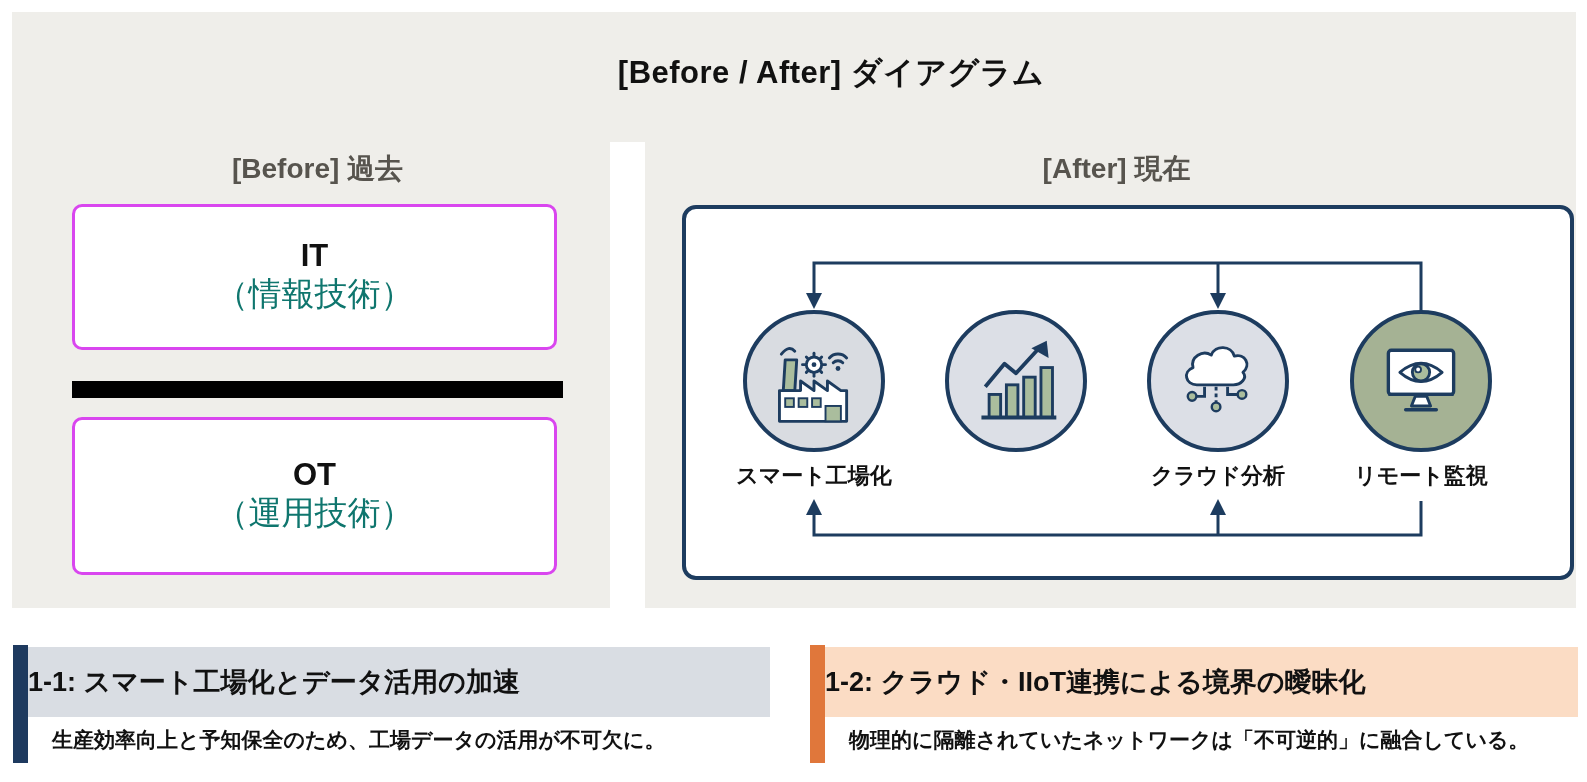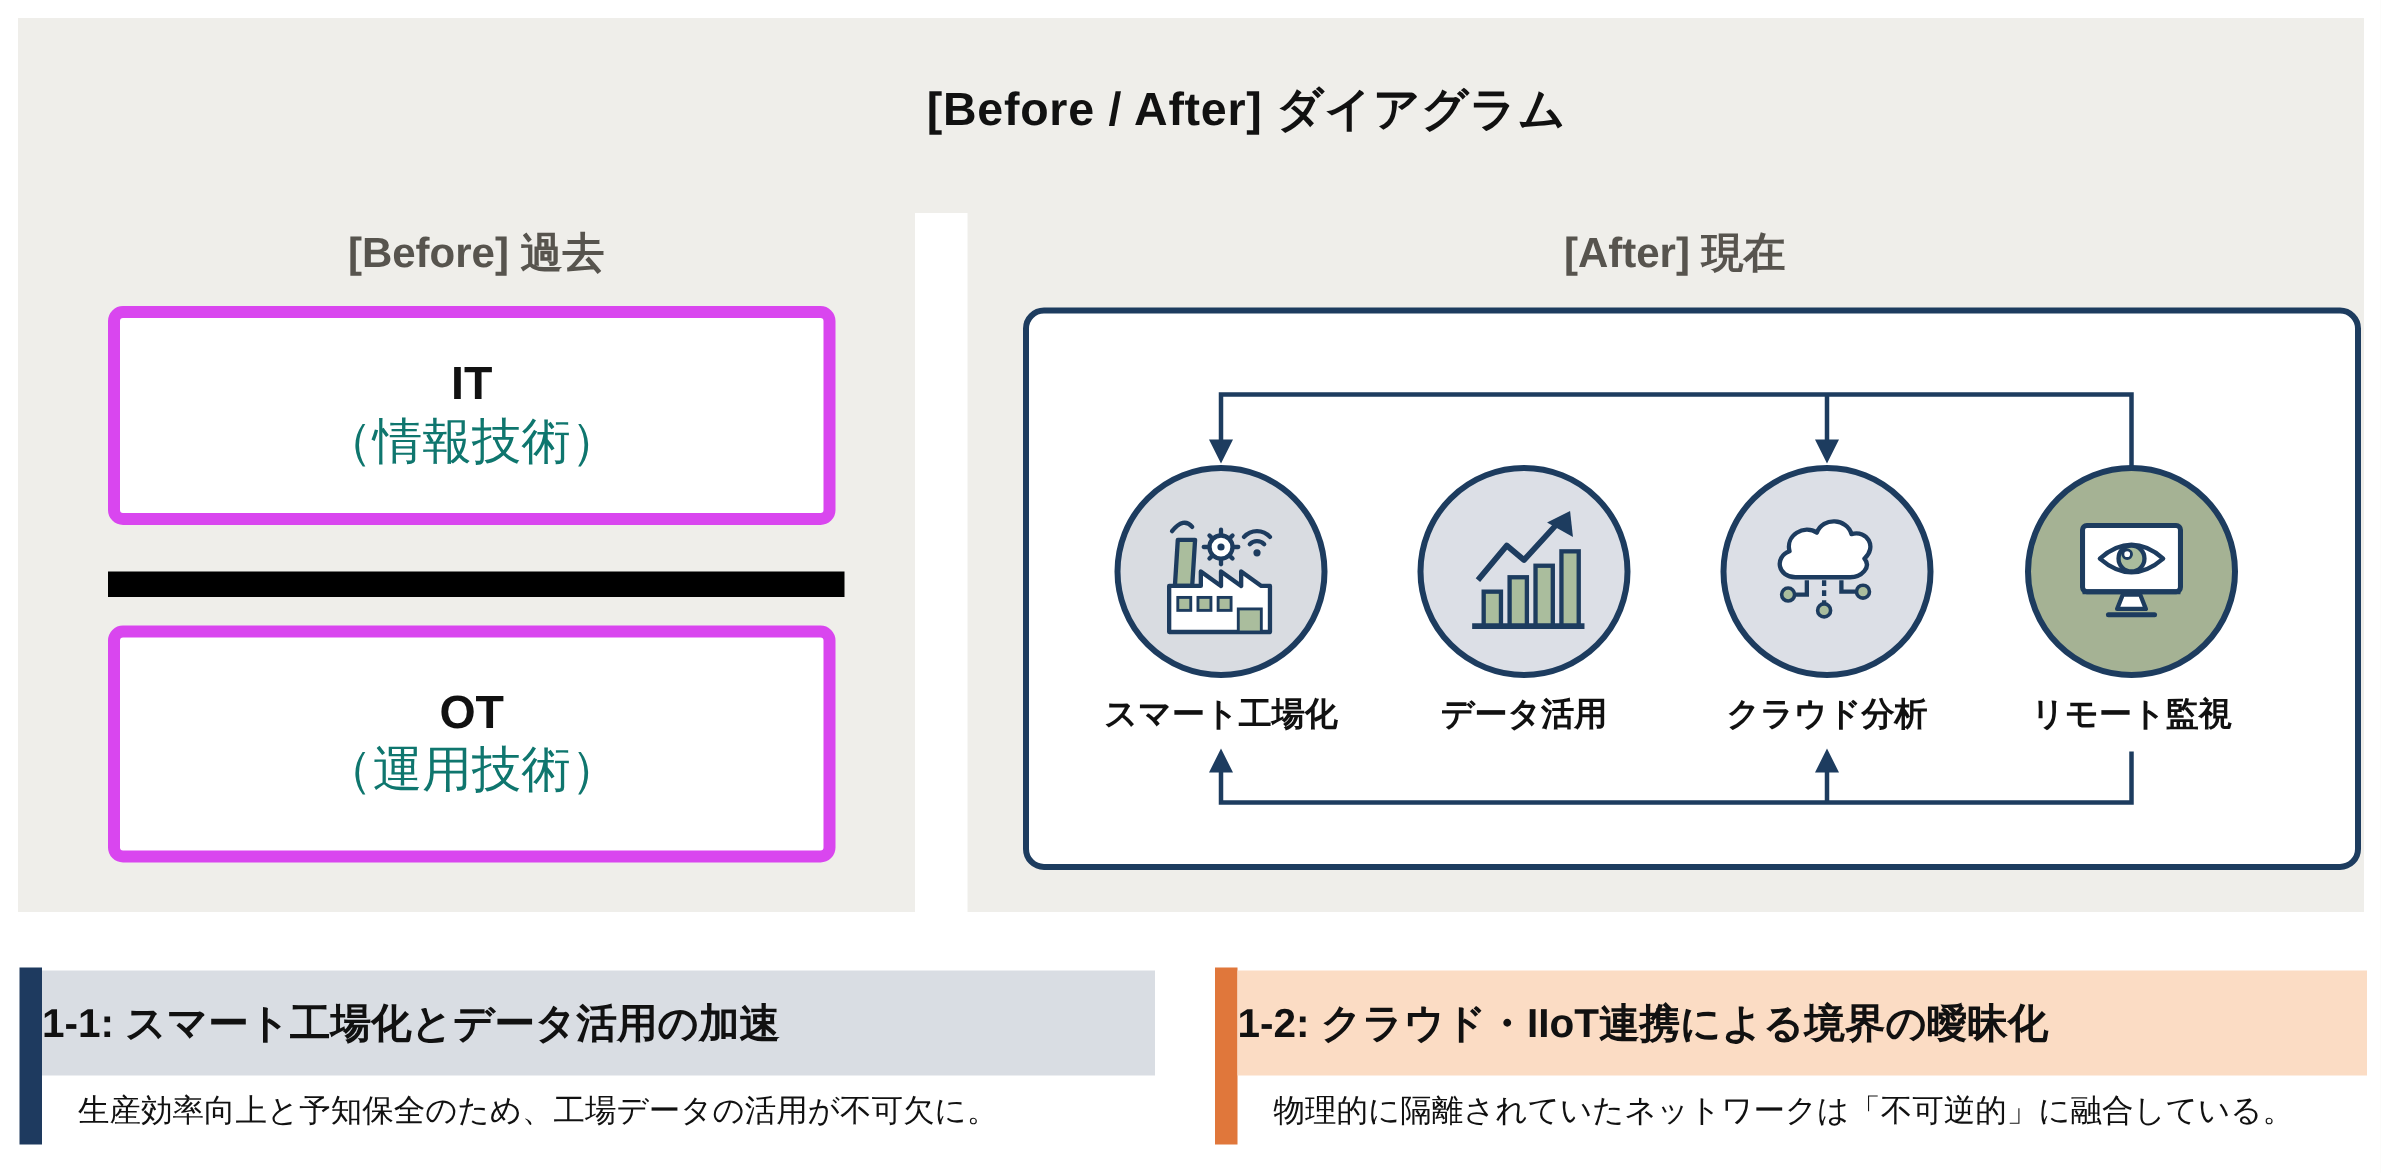--- a/index.html
+++ b/index.html
@@ -17,7 +17,7 @@
   .header-after  { left:633px; width:943px; }
 
   
-  .b-box { position:absolute; left:60px; width:485px; background:#ffffff; border:8px solid #d946ef;
+  .b-box { position:absolute; left:60px; width:485px; background:#ffffff; border:3px solid #d946ef;
            border-radius:10px; display:flex; flex-direction:column; align-items:center; justify-content:center; }
   .it-box { top:192px; height:146px; }
   .ot-box { top:405px; height:158px; }

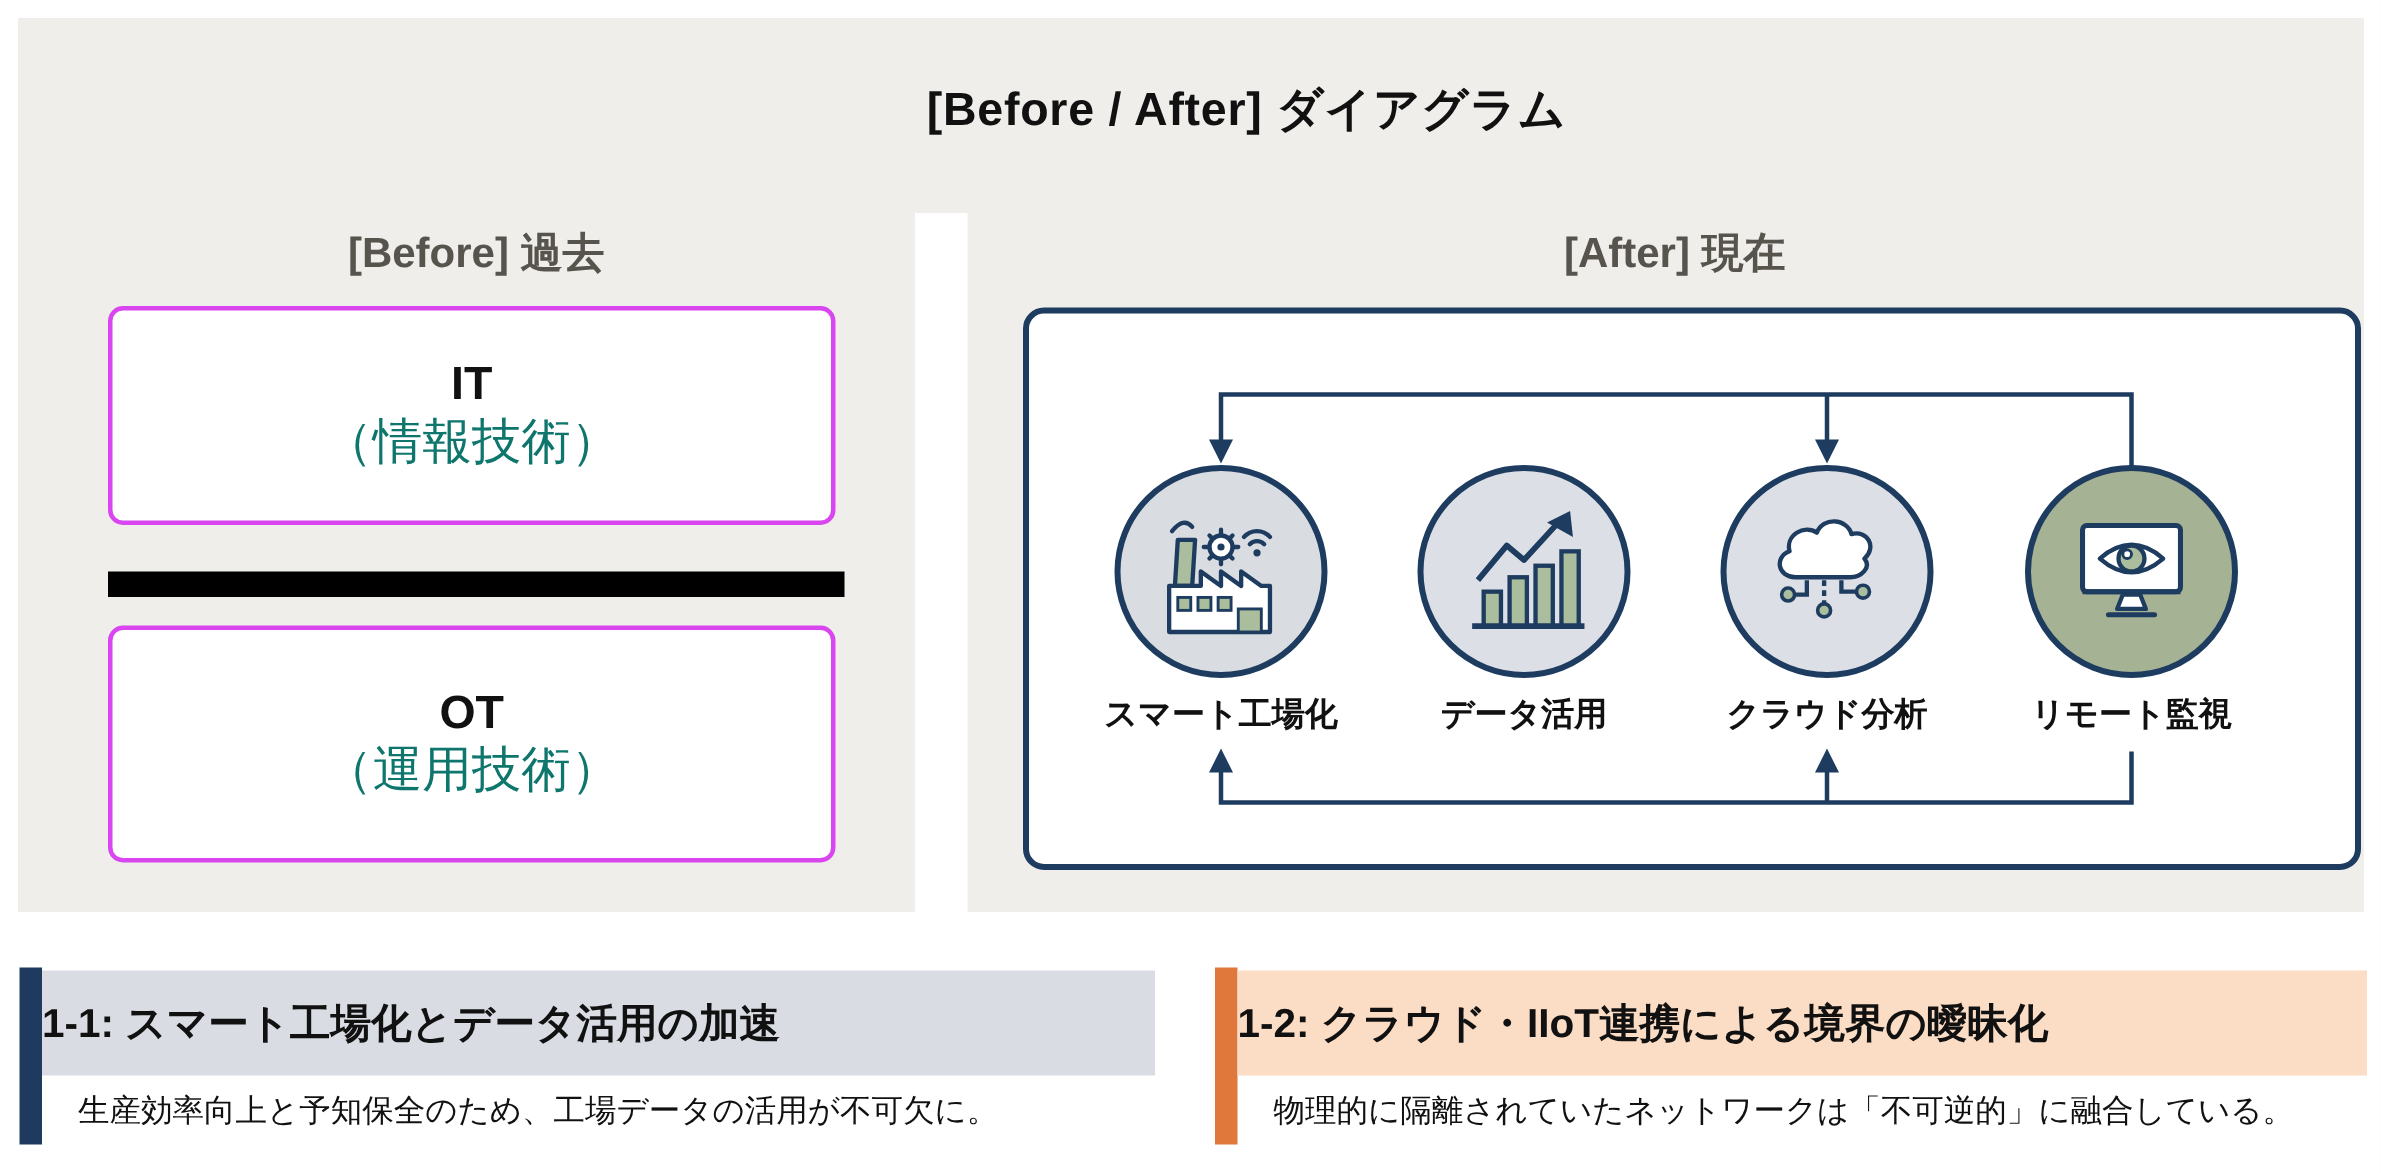--- a/index.html
+++ b/index.html
@@ -133,7 +133,6 @@
           <path d="M82,8 L84,26 L66,16 Z" fill="#1d3c5f"></path>
         </svg>
       </div>
-      <div class="node-label" style="left:220px;">データ活用</div>
 
       <div class="node-circle fill-gray2" style="left:461px; top:101px;">
         <svg width="96" height="96" viewBox="0 0 100 100">

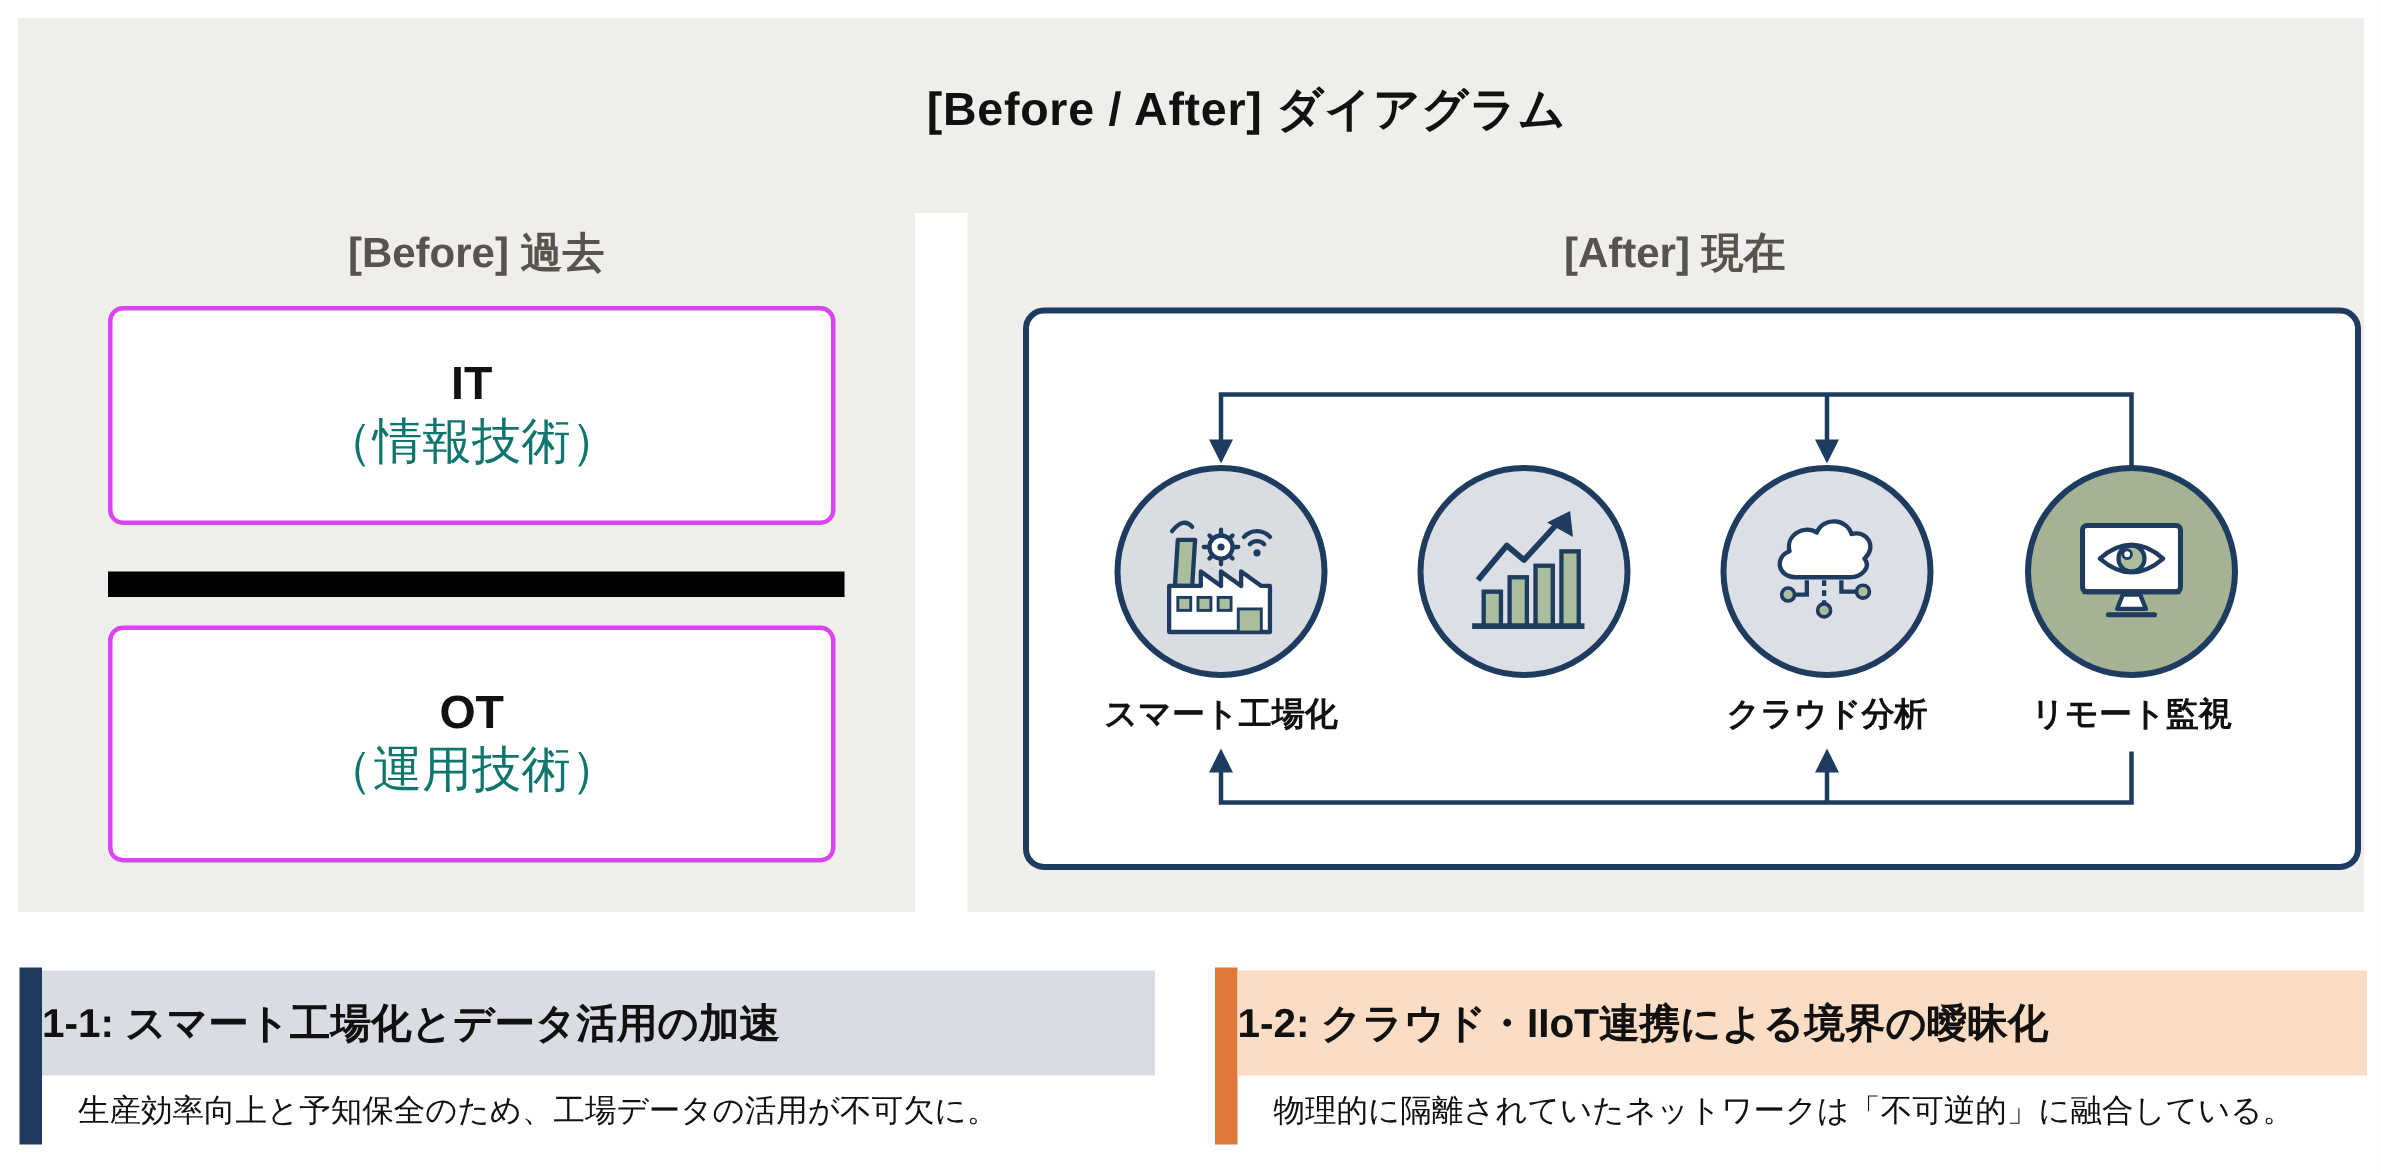--- a/index.html
+++ b/index.html
@@ -52,7 +52,7 @@
   .title-bg-peach { background:#fbdcc4; }
   .callout-desc { position:absolute; left:15px; top:72px; right:0; height:46px;
                   display:flex; align-items:center; padding-left:24px;
-                  font-size:21px; font-weight:normal; color:#111111; }
+                  font-size:21px; font-weight:bold; color:#111111; }
 </style>
 </head>
 <body>

